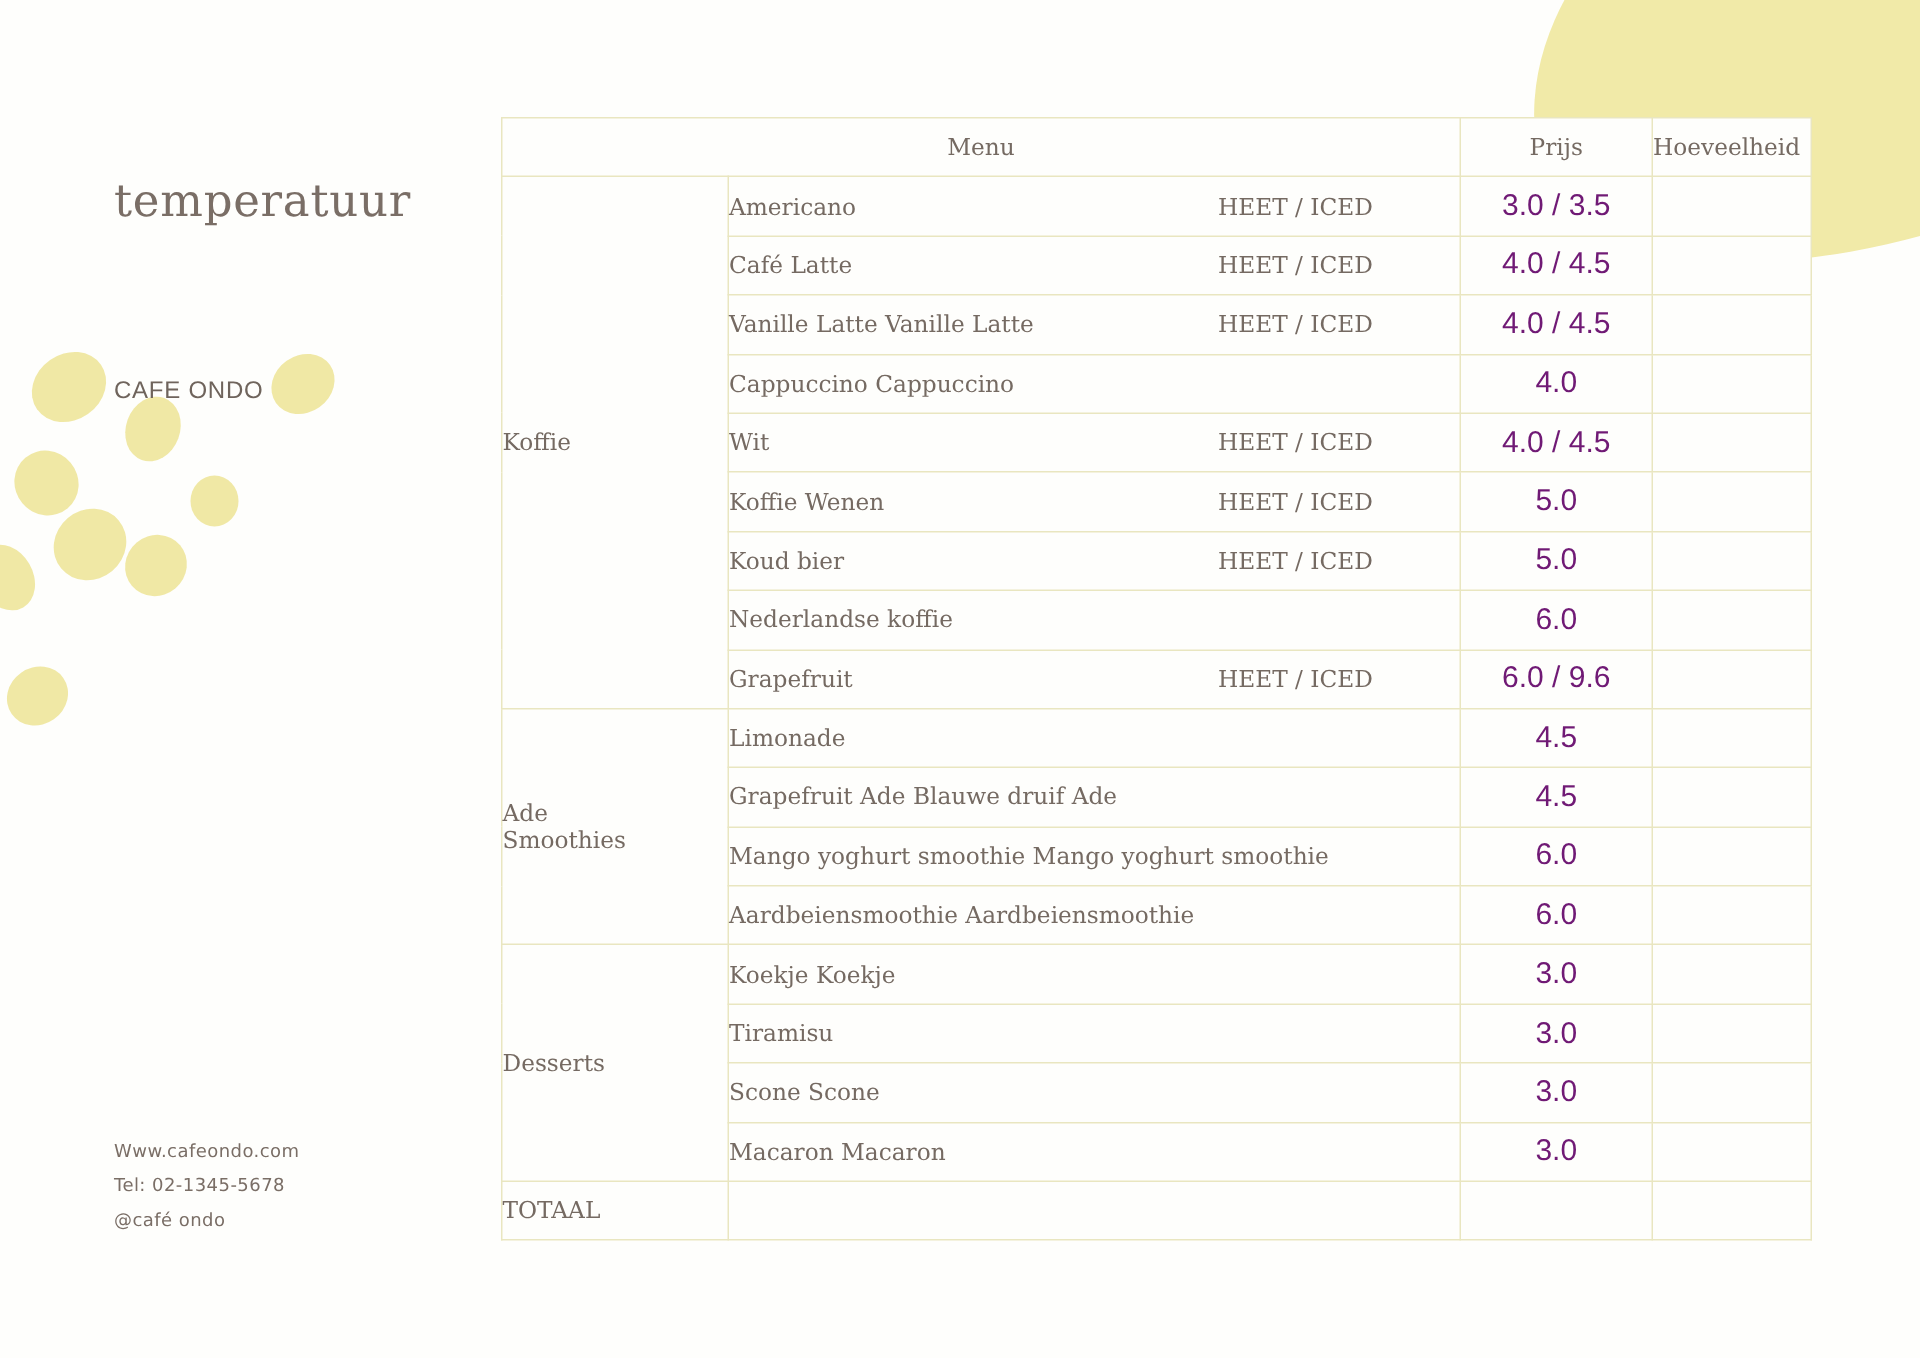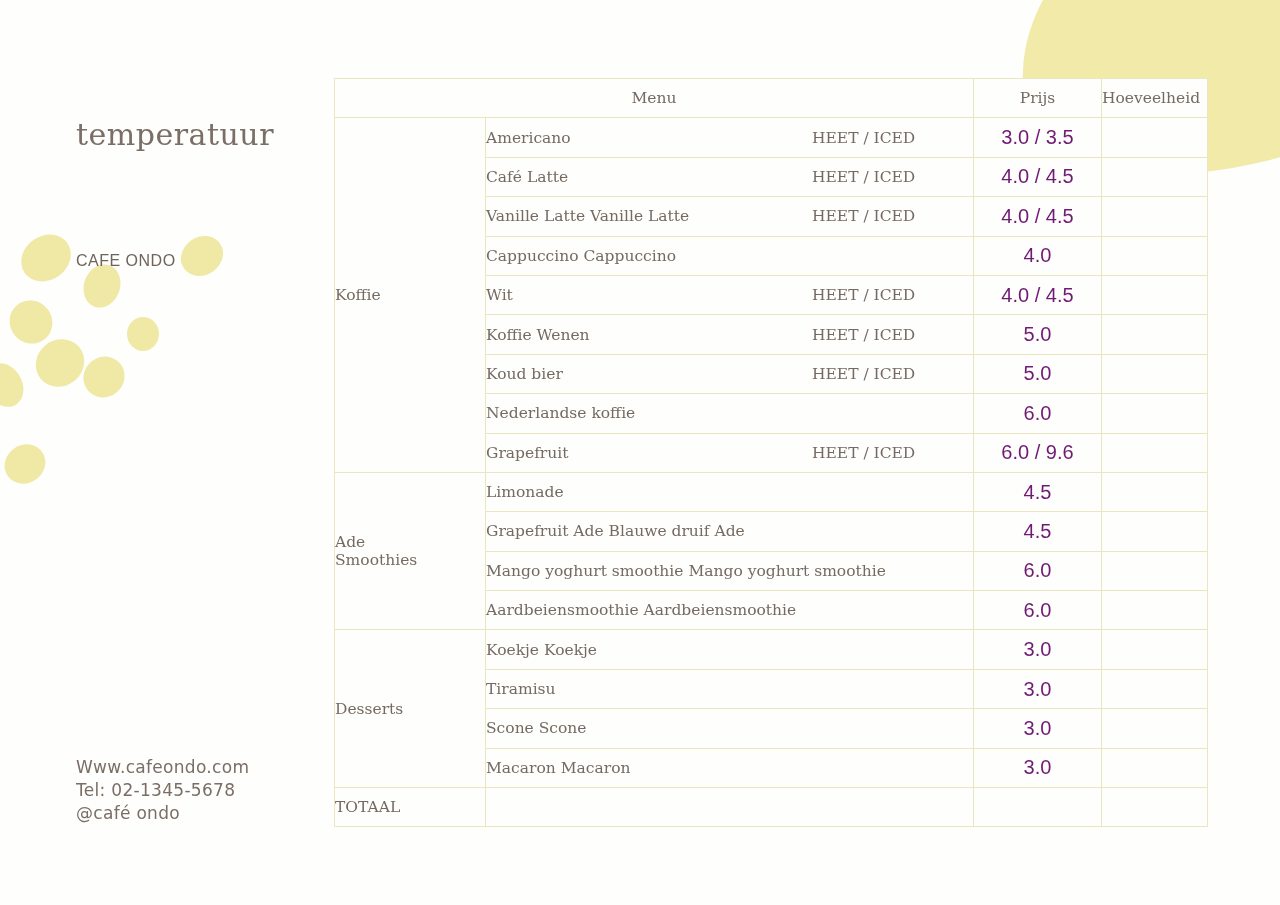--- a/index.html
+++ b/index.html
@@ -29,7 +29,7 @@
     }
     .contact {
       position: absolute; left: 76px; top: 756px;
-      font-family: "DejaVu Sans", sans-serif; font-size: 17px; line-height: 23px;
+      font-family: "DejaVu Sans", sans-serif; font-size: 12px; line-height: 23px;
       color: #7a6e66; letter-spacing: 0.3px;
     }
     .contact div { white-space: nowrap; }

